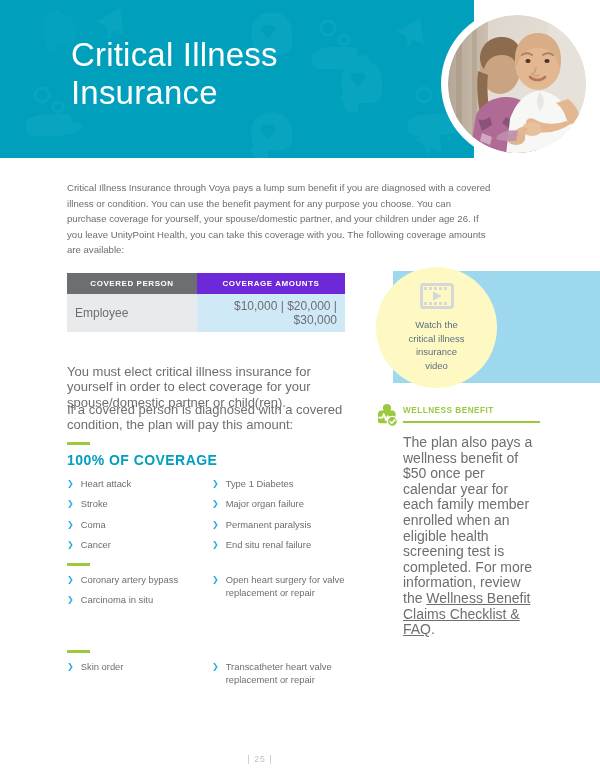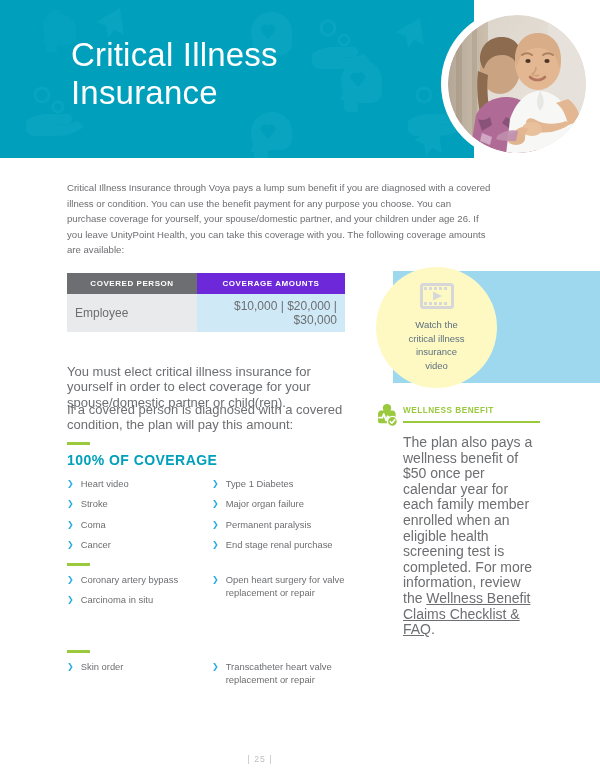--- a/index.html
+++ b/index.html
@@ -426,7 +426,7 @@
     <div class="sec-col col-1">
       <div class="sec-item">
           <span class="chev">❯</span>
-          <span class="txt">Heart video</span>
+          <span class="txt">Heart attack</span>
         </div>
       <div class="sec-item">
           <span class="chev">❯</span>

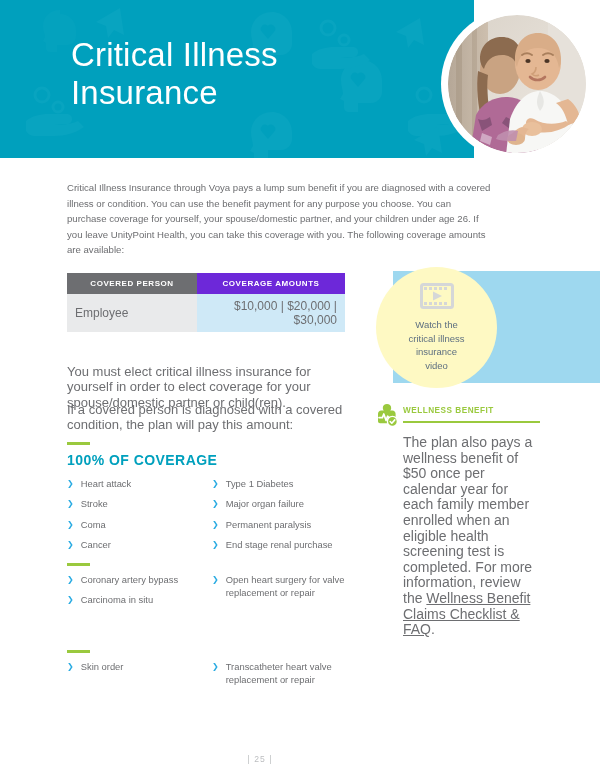--- a/index.html
+++ b/index.html
@@ -456,7 +456,7 @@
         </div>
       <div class="sec-item">
           <span class="chev">❯</span>
-          <span class="txt">End stage renal purchase</span>
+          <span class="txt">End situ renal failure</span>
         </div>
     </div>
   </div>

